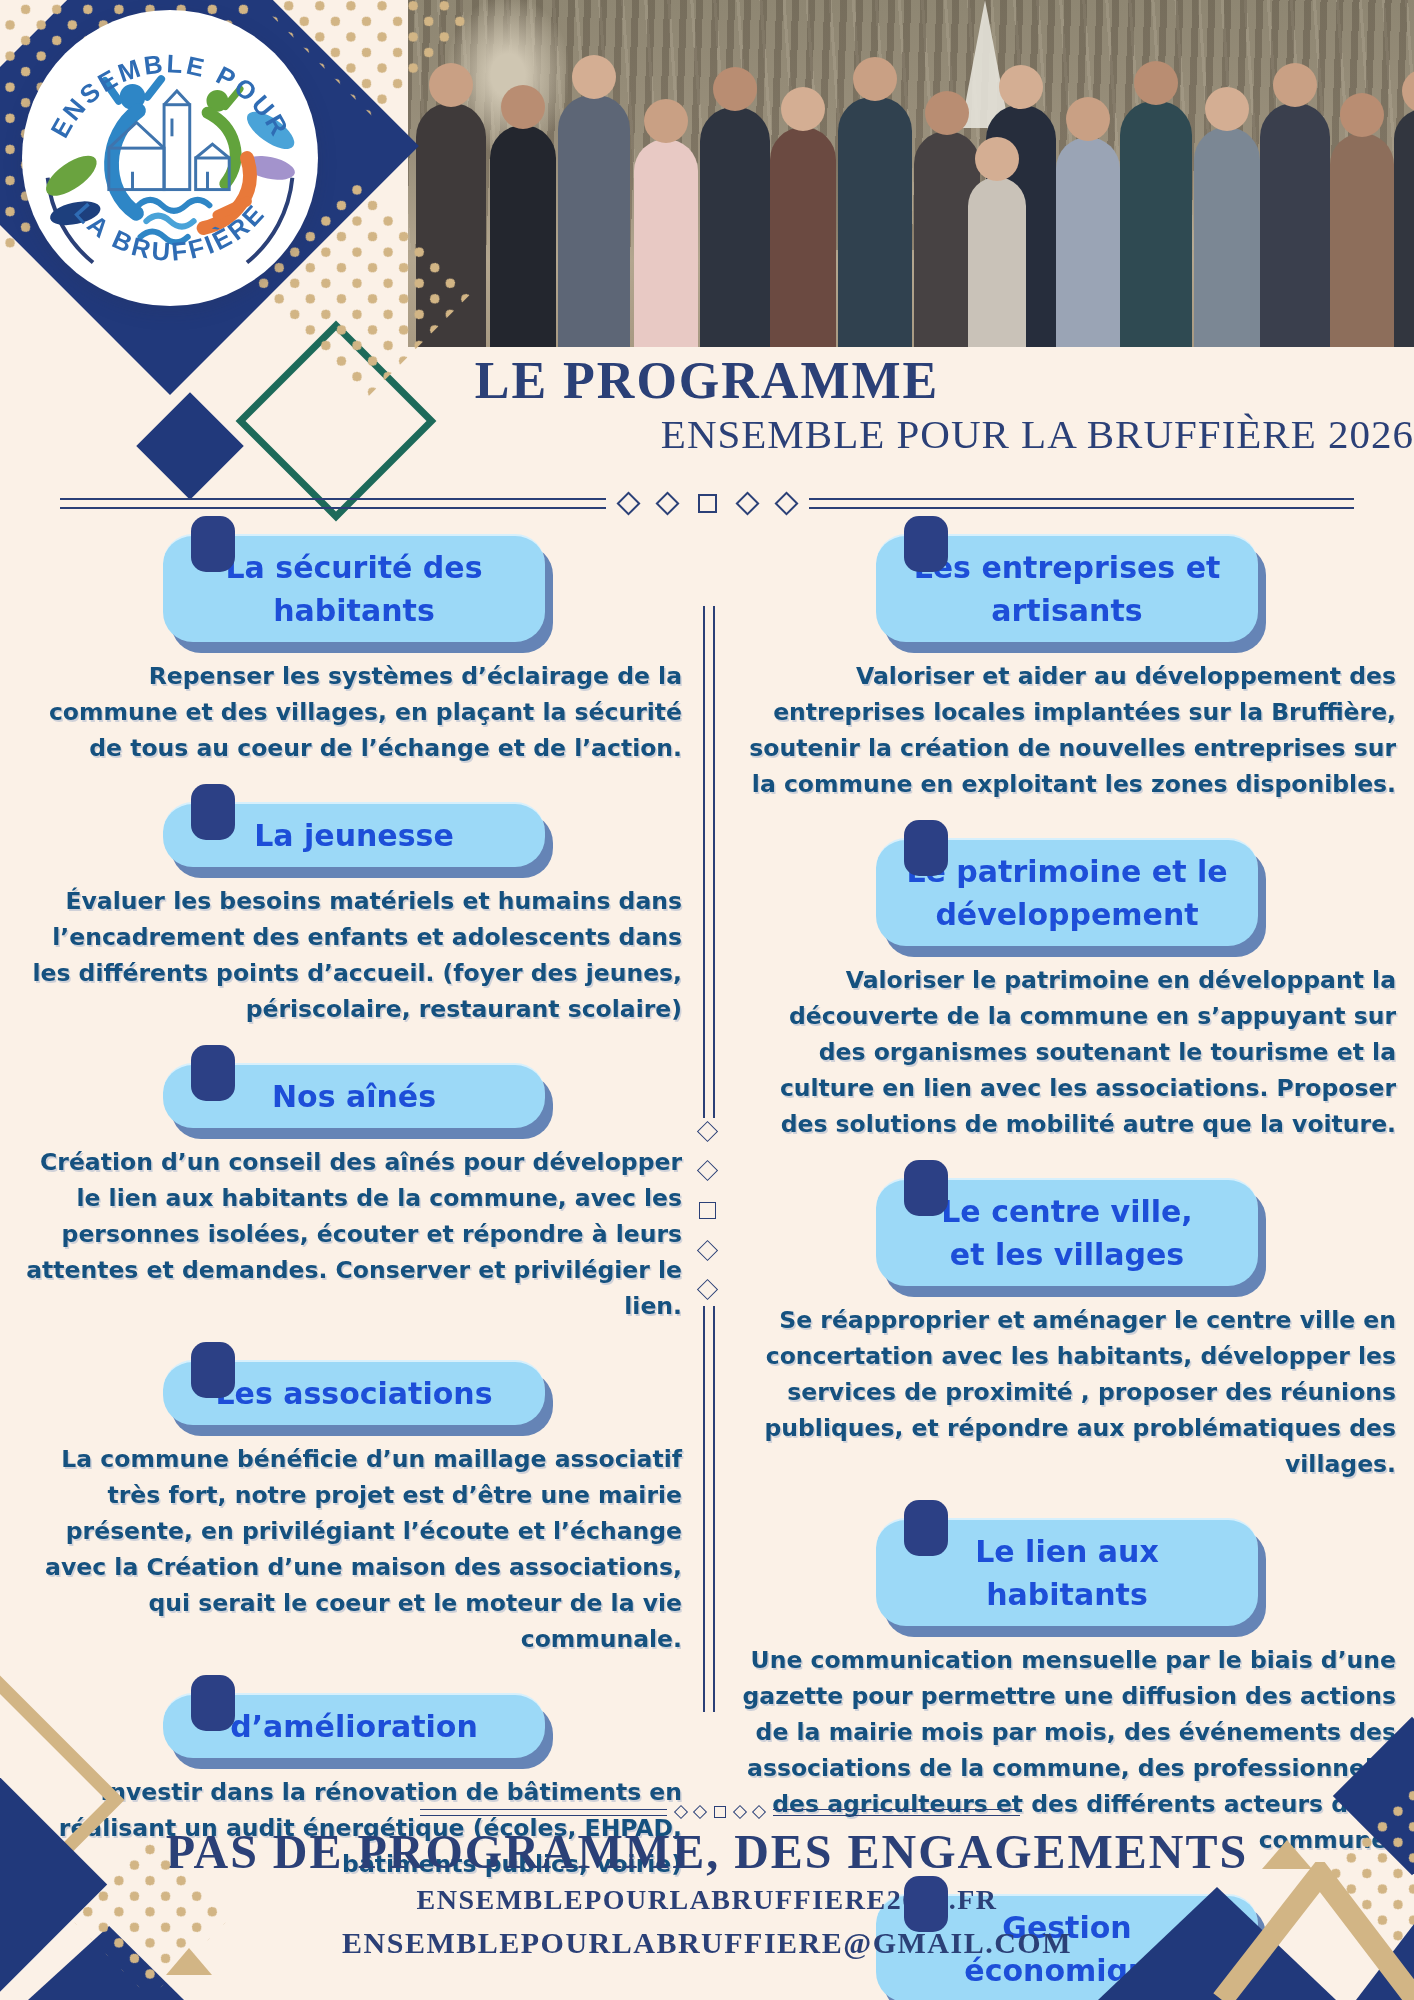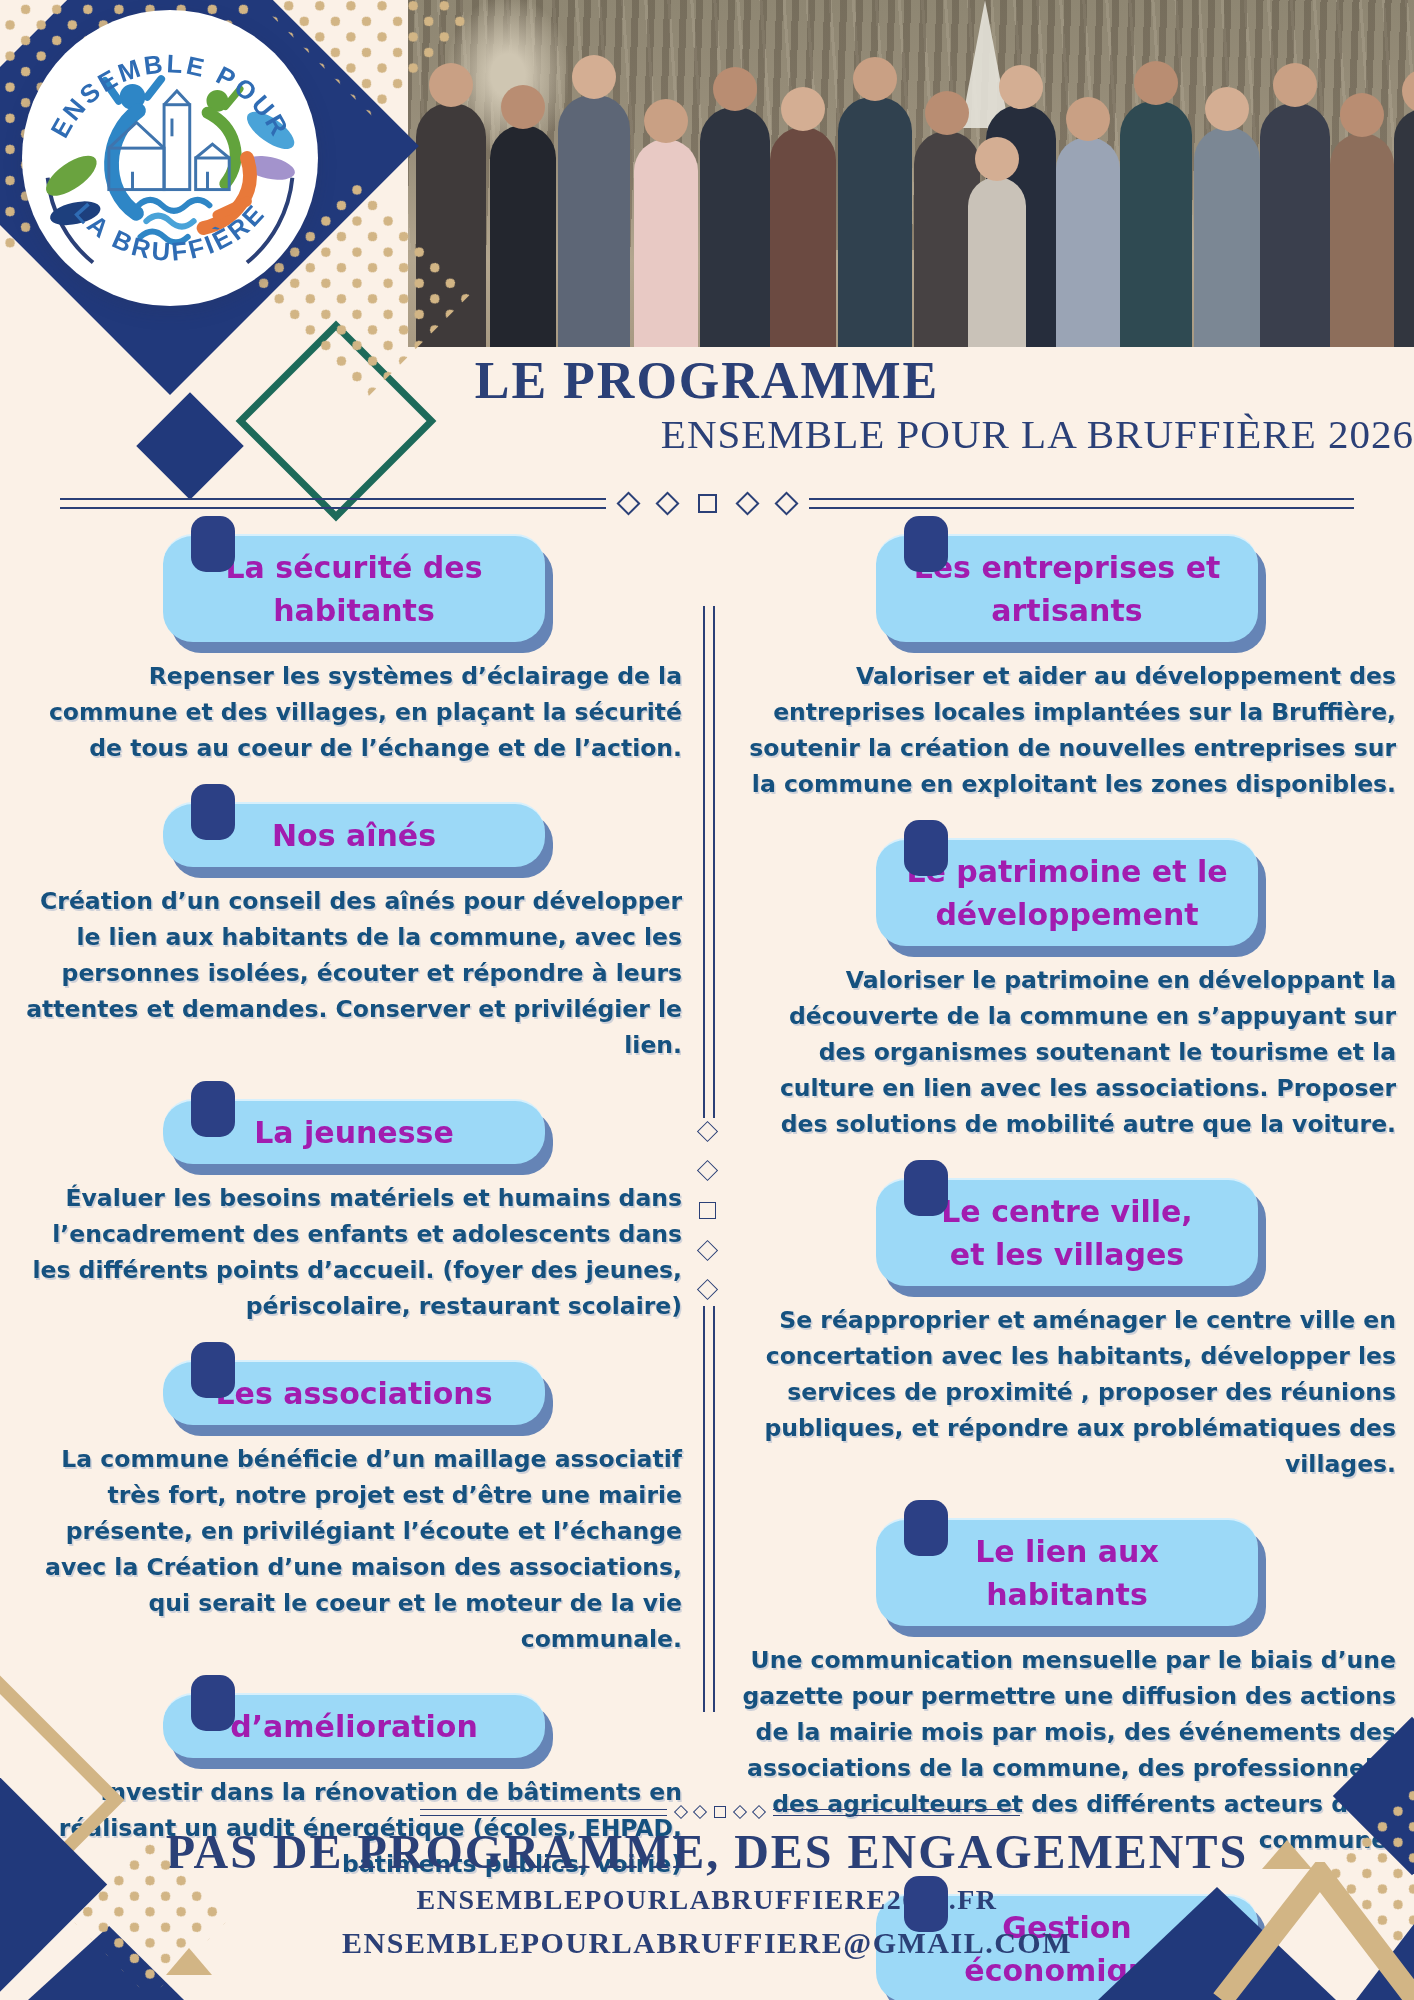--- a/index.html
+++ b/index.html
@@ -62,7 +62,7 @@
   .bullet{position:absolute;left:28px;top:0;width:44px;height:56px;border-radius:15px;background:#2c4085;z-index:2;}
   .pill{position:relative;background:#9cd9f7;border-radius:30px;padding:10px 26px;text-align:center;
         box-shadow:8px 11px 0 #6584b6;border-top:2px solid rgba(255,255,255,.6);}
-  .pill .t{display:block;font:700 30px/43px "DejaVu Sans",sans-serif;color:#a21caf;}
+  .pill .t{display:block;font:700 30px/43px "DejaVu Sans",sans-serif;color:#1d4ed8;}
   .body{font:700 23.5px/36px "DejaVu Sans",sans-serif;color:#15517f;text-align:right;
         text-shadow:1.5px 2px 0 rgba(122,146,186,.33);margin:16px 0 12px;}
 

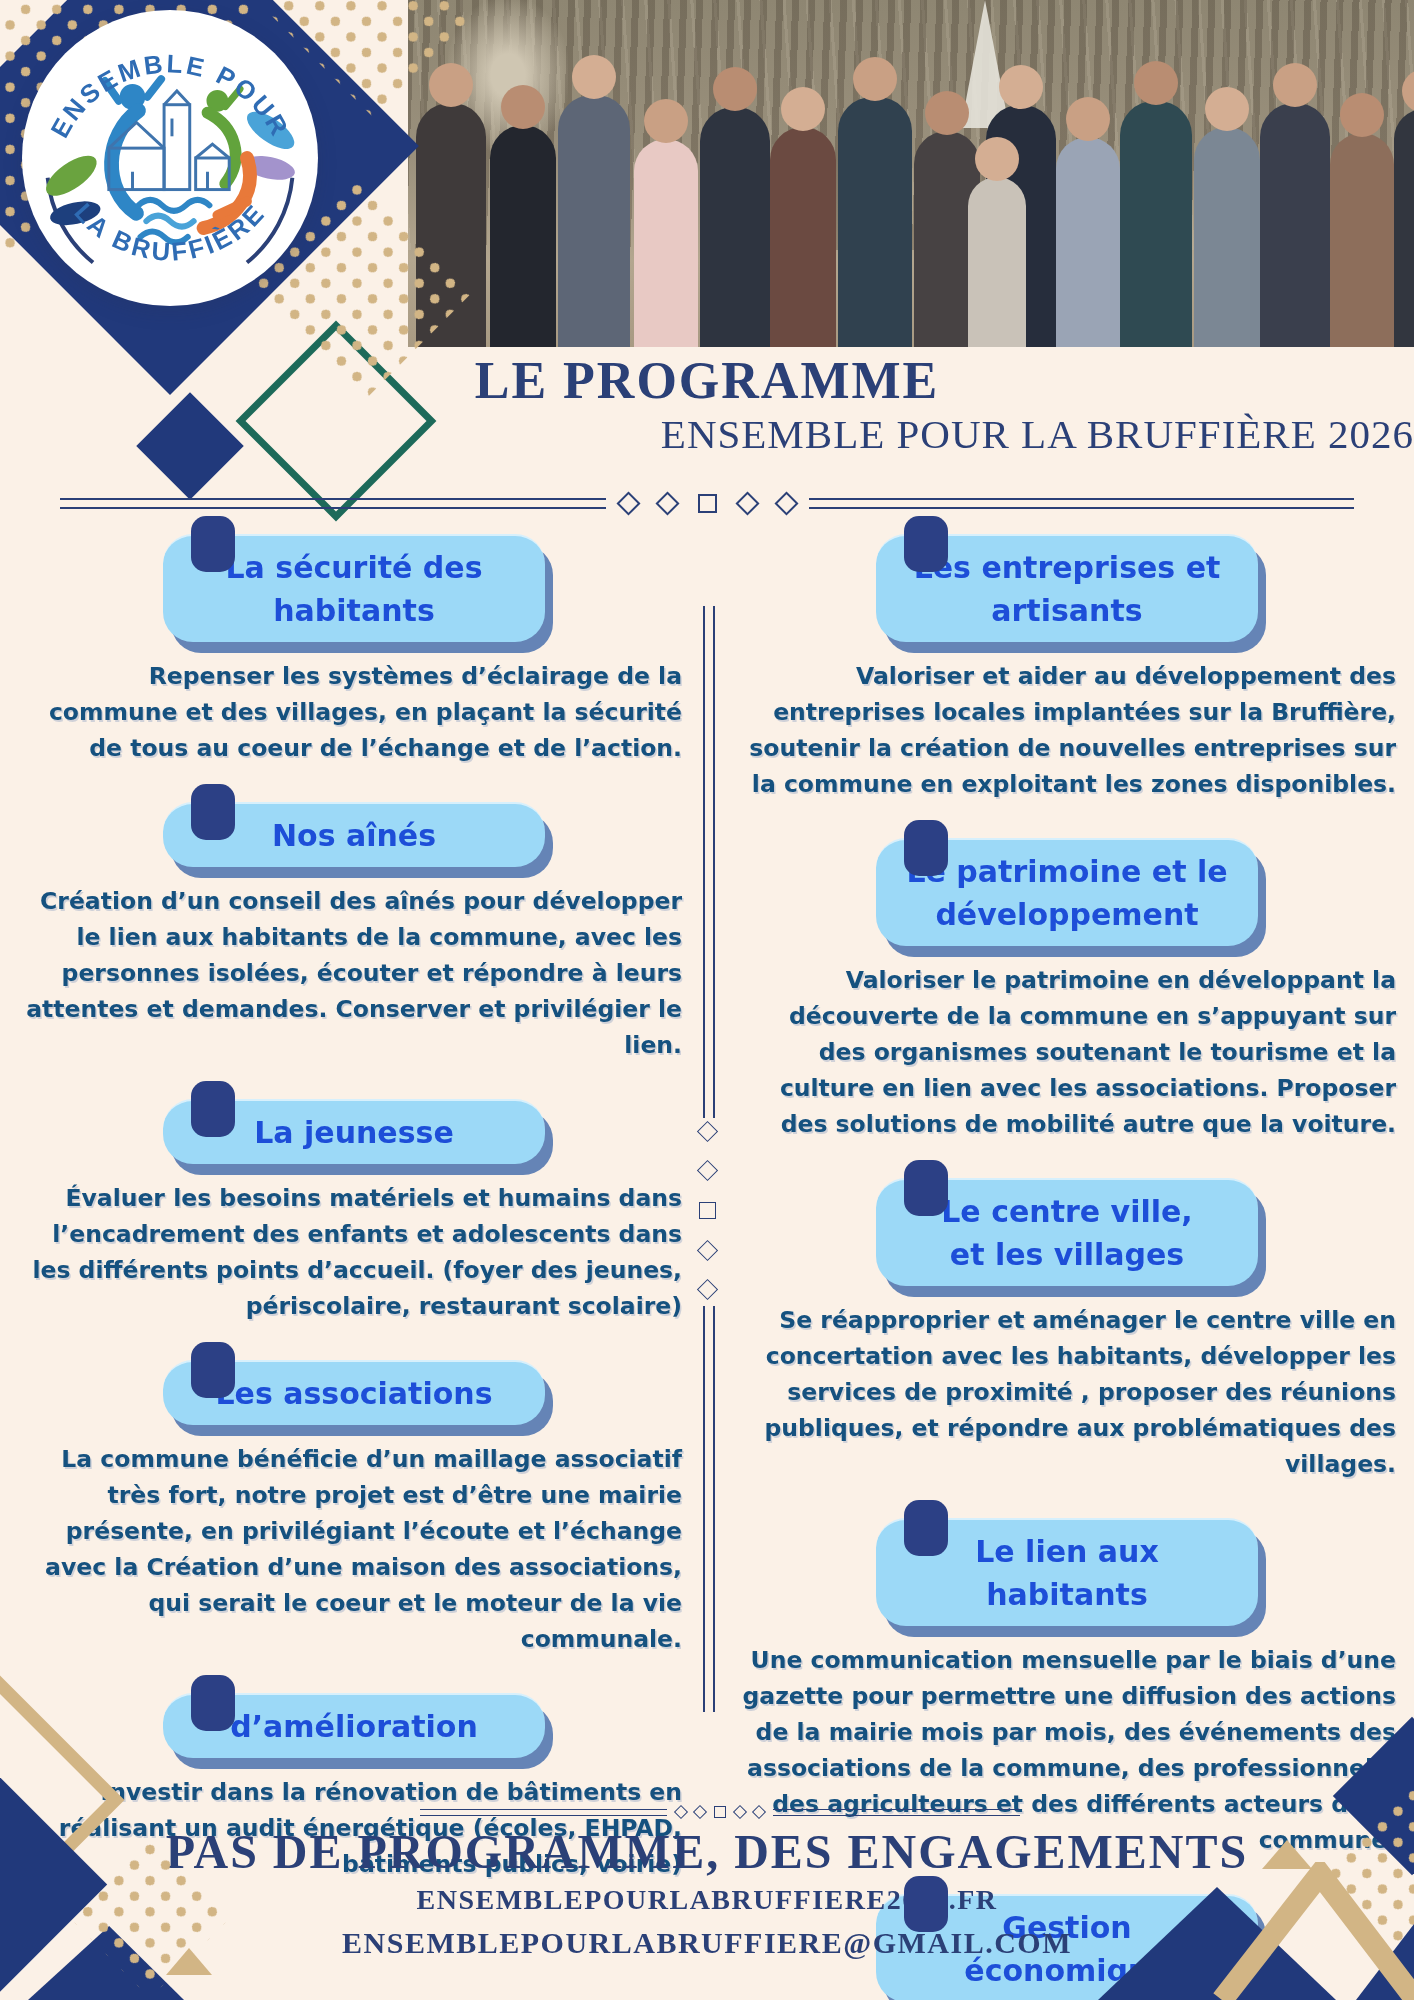--- a/index.html
+++ b/index.html
@@ -211,19 +211,19 @@
       <div class="pillwrap">
         <span class="bullet"></span>
         <div class="pill">
+          <span class="t">La jeunesse</span>
+        </div>
+      </div>
+      <p class="body">Évaluer les besoins matériels et humains dans l’encadrement des enfants et adolescents dans les différents points d’accueil. (foyer des jeunes, périscolaire, restaurant scolaire)</p>
+    </section>
+    <section class="sec">
+      <div class="pillwrap">
+        <span class="bullet"></span>
+        <div class="pill">
           <span class="t">Nos aînés</span>
         </div>
       </div>
       <p class="body">Création d’un conseil des aînés pour développer le lien aux habitants de la commune, avec les personnes isolées, écouter et répondre à leurs attentes et demandes. Conserver et privilégier le lien.</p>
-    </section>
-    <section class="sec">
-      <div class="pillwrap">
-        <span class="bullet"></span>
-        <div class="pill">
-          <span class="t">La jeunesse</span>
-        </div>
-      </div>
-      <p class="body">Évaluer les besoins matériels et humains dans l’encadrement des enfants et adolescents dans les différents points d’accueil. (foyer des jeunes, périscolaire, restaurant scolaire)</p>
     </section>
     <section class="sec">
       <div class="pillwrap">

